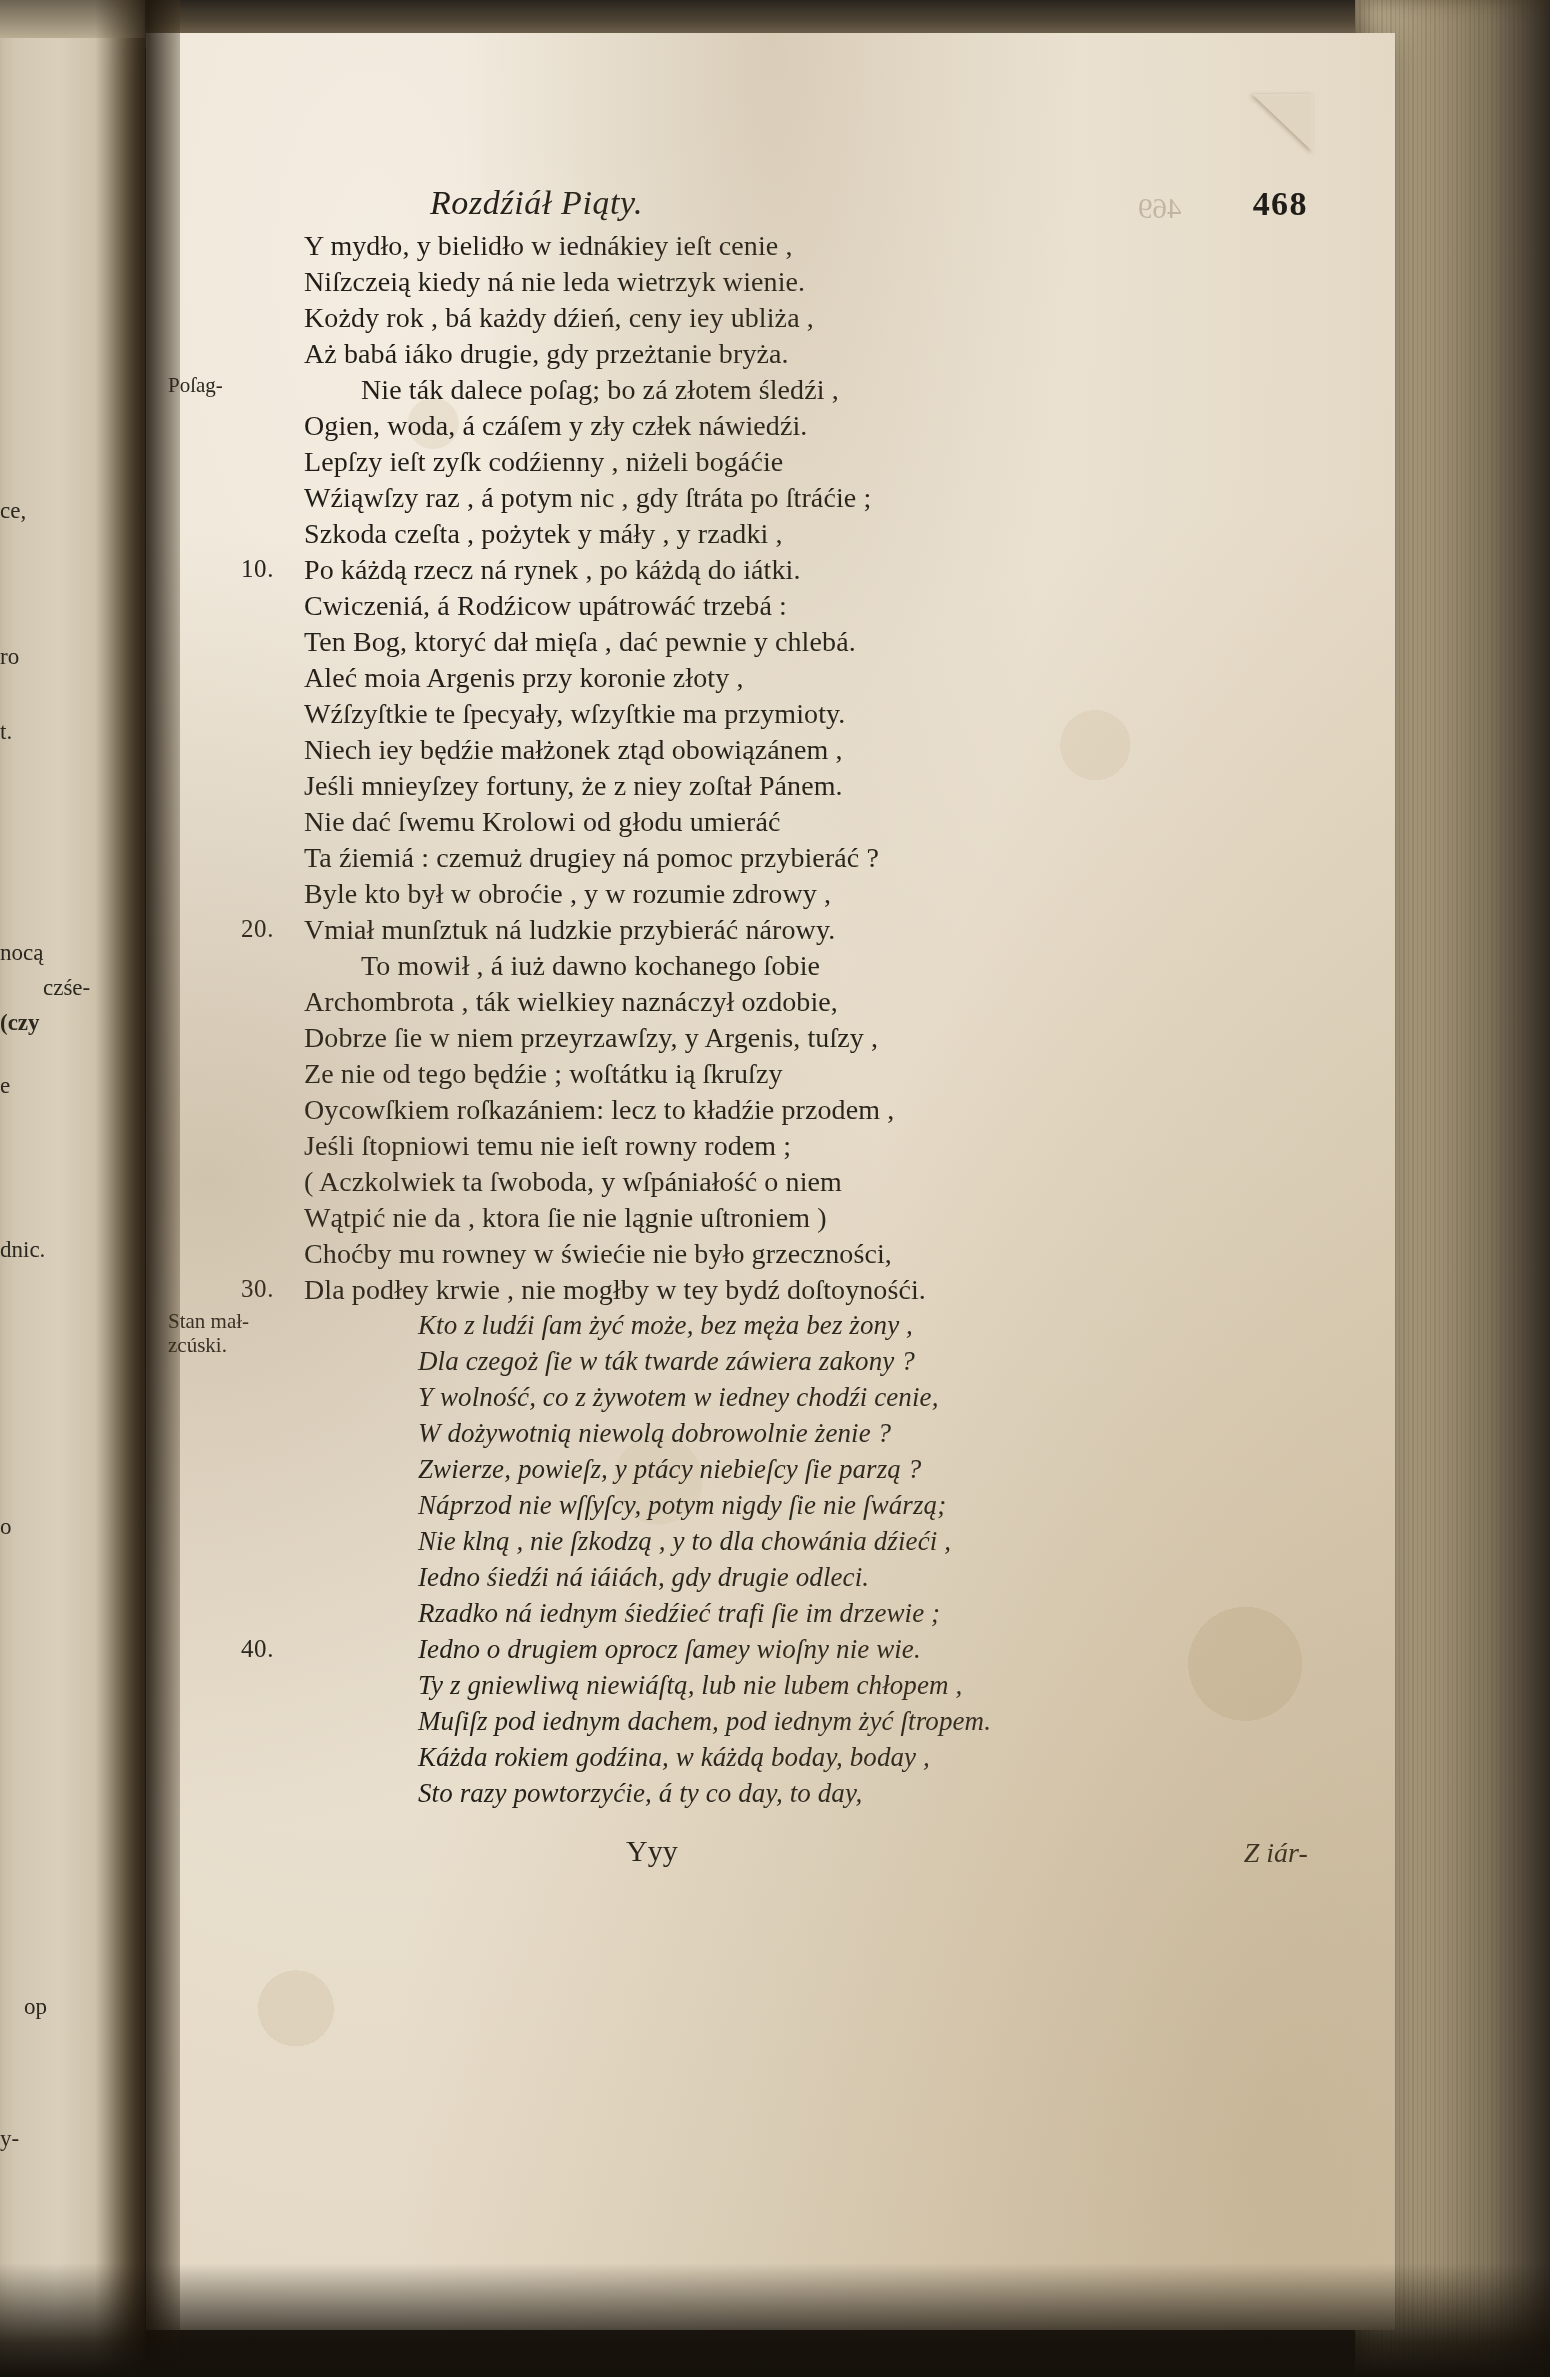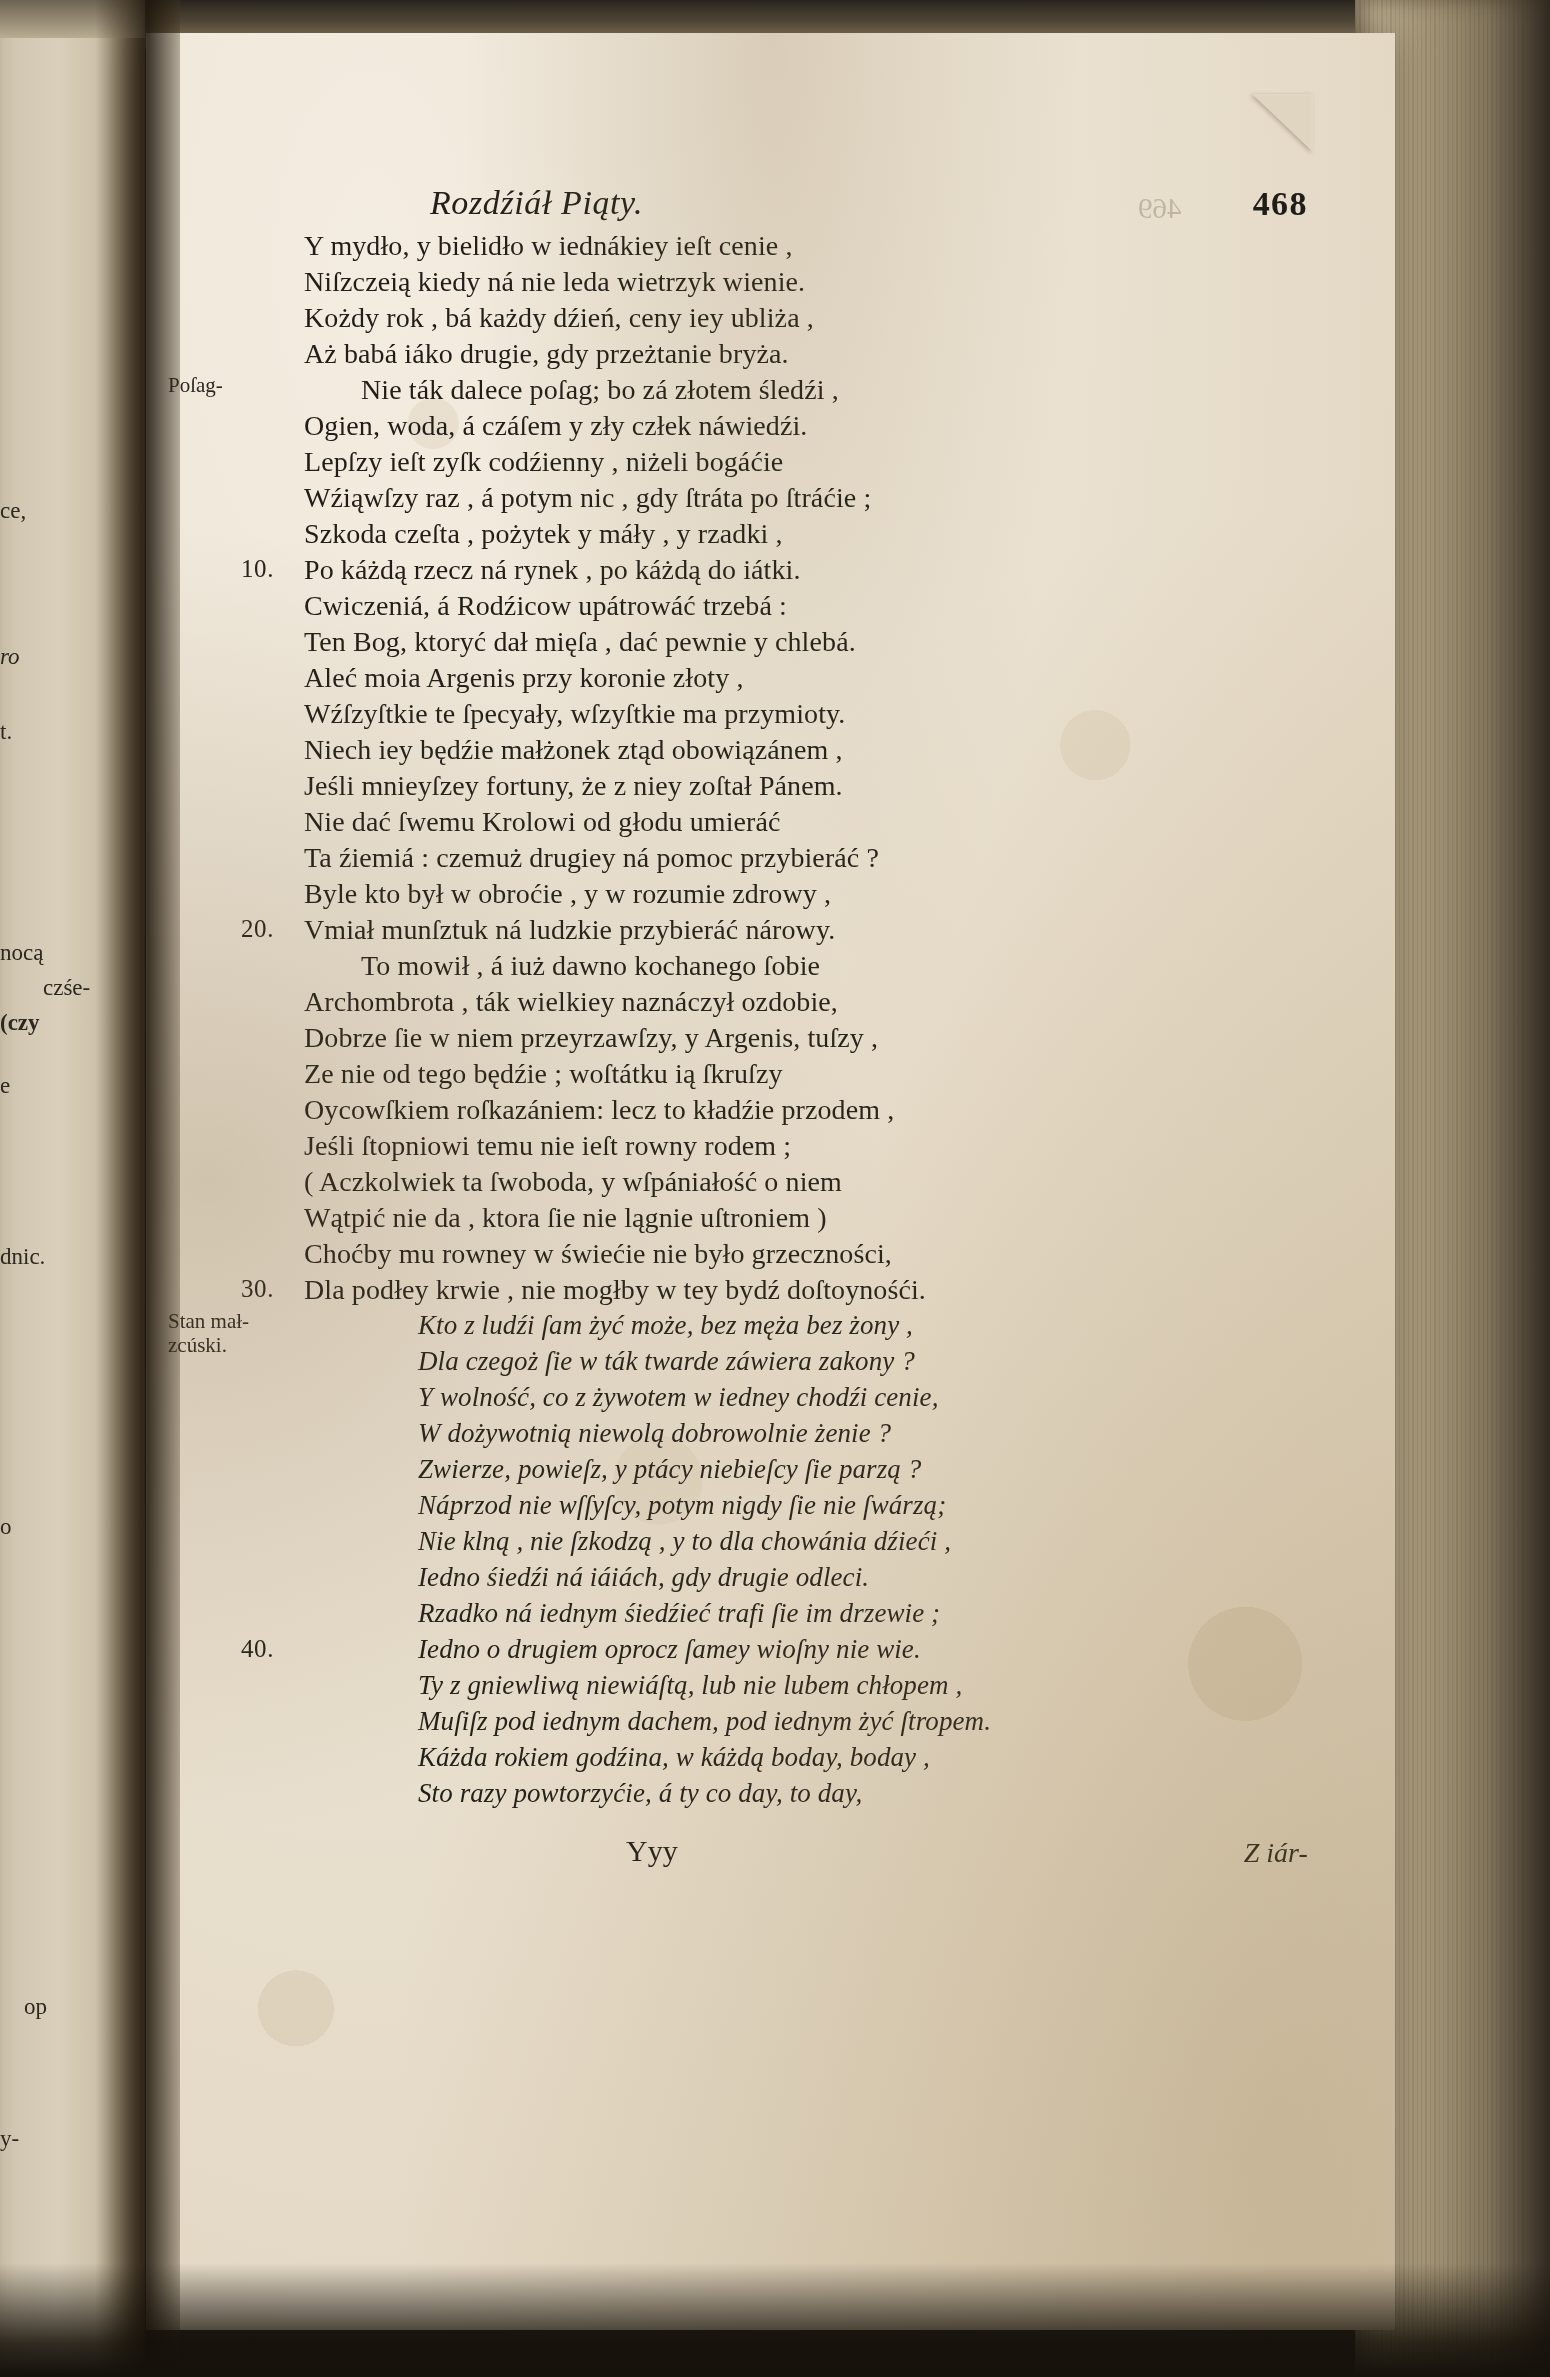--- a/index.html
+++ b/index.html
@@ -220,7 +220,7 @@
     <div class="left-page-top"></div>
     <div id="left-fragments">
         <div class="lp-line" style="top: 498px; left: 0px;">ce,</div>
-        <div class="lp-line" style="top: 644px; left: 0px; font-style: italic;">ro</div>
+        <div class="lp-line" style="top: 644px; left: 0px;">ro</div>
         <div class="lp-line" style="top: 719px; left: 0px;">t.</div>
         <div class="lp-line" style="top: 940px; left: 0px;">nocą</div>
         <div class="lp-line" style="top: 975px; left: 0px; margin-left: 43px;">czśe-</div>

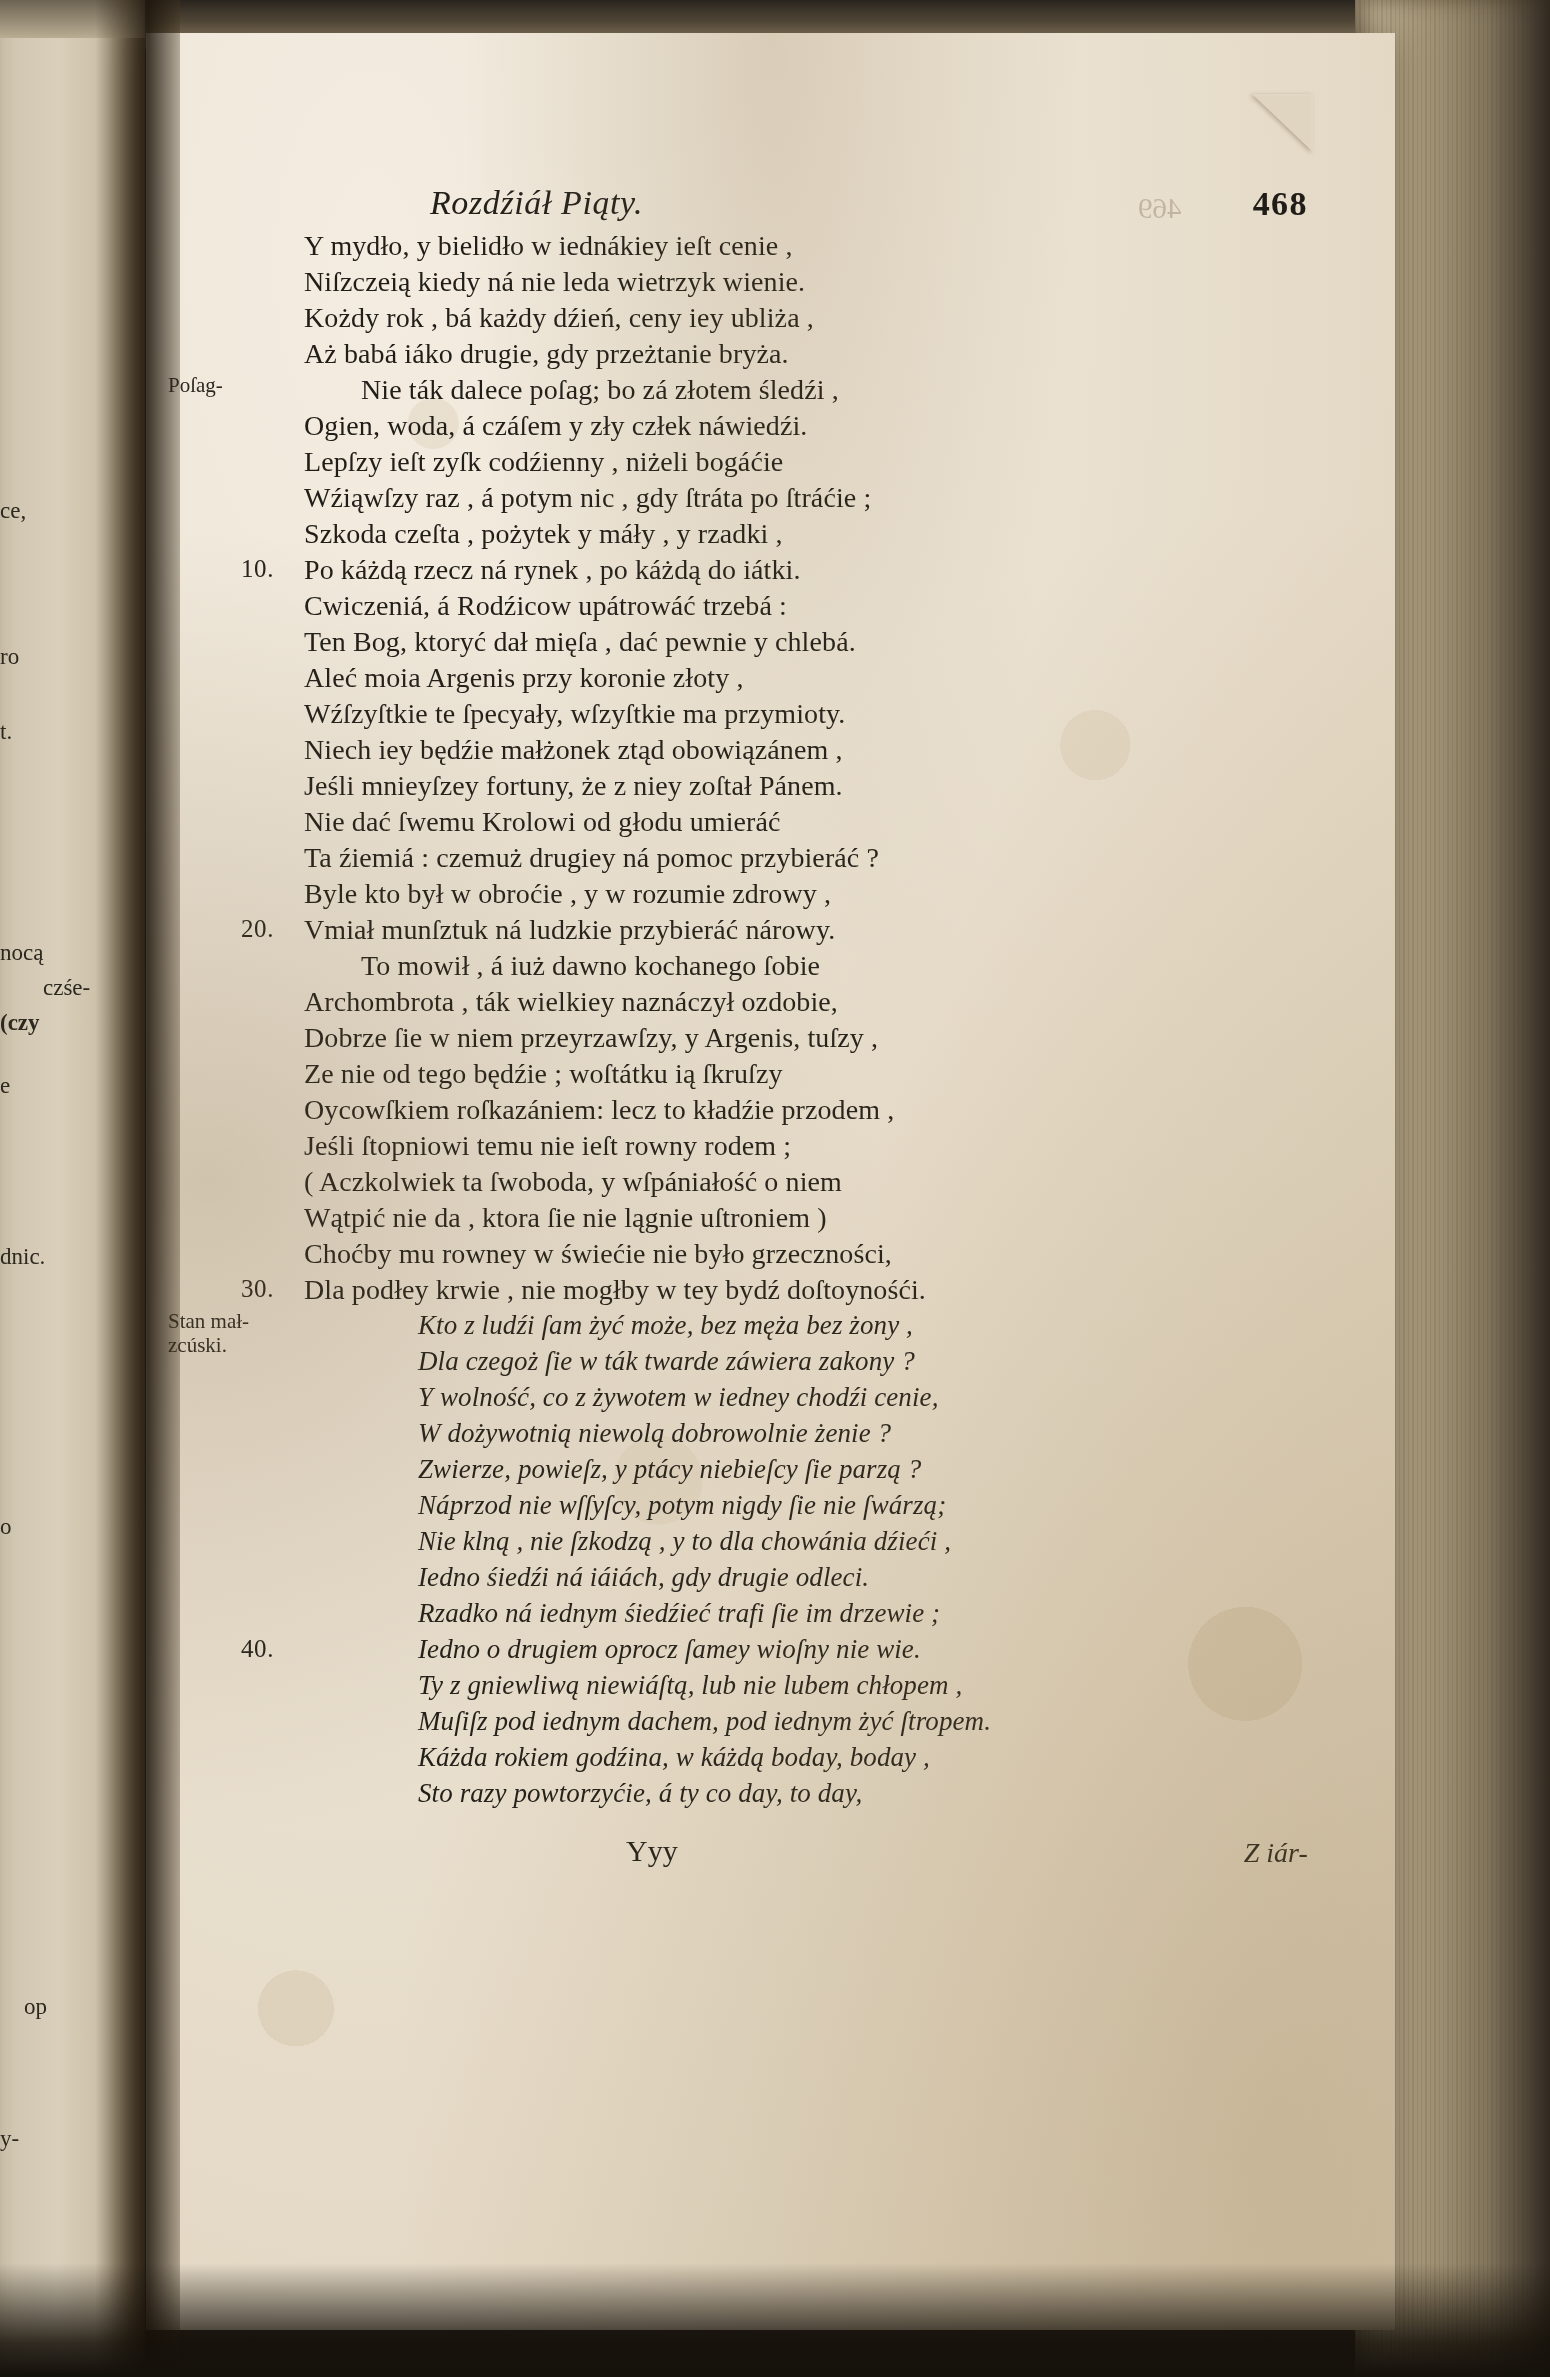--- a/index.html
+++ b/index.html
@@ -226,7 +226,7 @@
         <div class="lp-line" style="top: 975px; left: 0px; margin-left: 43px;">czśe-</div>
         <div class="lp-line" style="top: 1010px; left: 0px; font-weight: bold;">(czy</div>
         <div class="lp-line" style="top: 1073px; left: 0px;">e</div>
-        <div class="lp-line" style="top: 1237px; left: 0px; margin-top: 7px;">dnic.</div>
+        <div class="lp-line" style="top: 1237px; left: 0px;">dnic.</div>
         <div class="lp-line" style="top: 1514px; left: 0px;">o</div>
         <div class="lp-line" style="top: 1994px; left: 0px; margin-left: 24px;">op</div>
         <div class="lp-line" style="top: 2126px; left: 0px;">y-</div>

